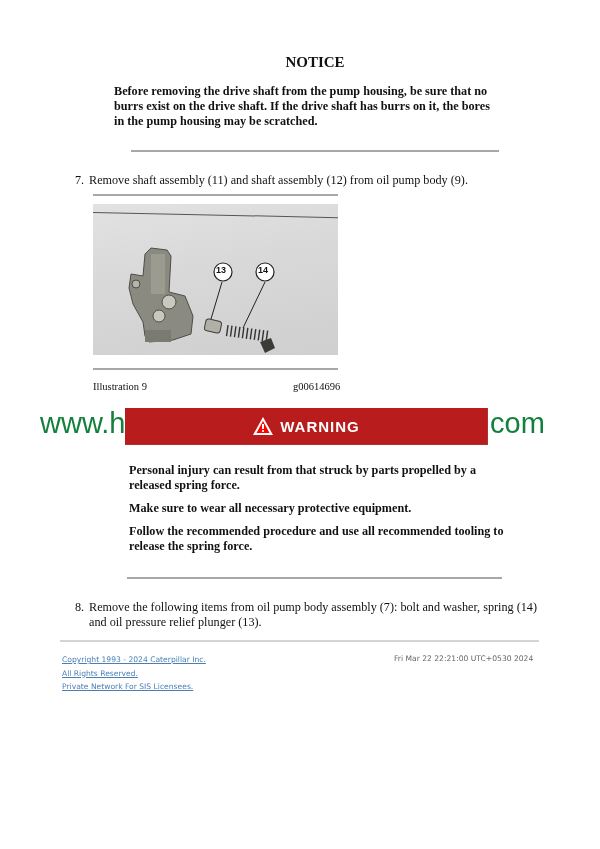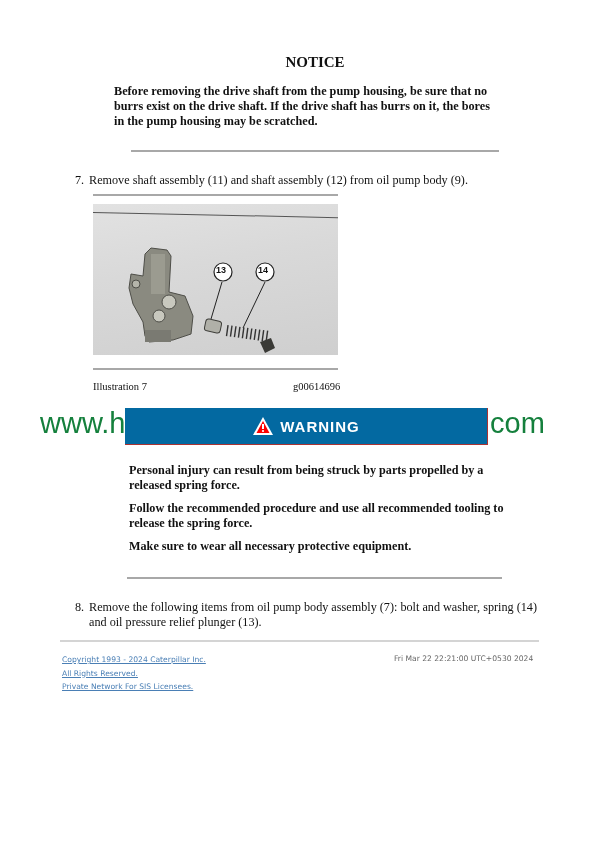--- a/index.html
+++ b/index.html
@@ -94,7 +94,7 @@
 </div>
 
 <div class="abs rule" style="left:93px; top:368px; width:245px;"></div>
-<div class="abs caption" style="left:93px; top:381px;">Illustration 7</div>
+<div class="abs caption" style="left:93px; top:381px;">Illustration 9</div>
 <div class="abs caption" style="left:293px; top:381px;text-align:center;">g00614696</div>
 
 <div class="abs watermark" style="left:40px;">www.h</div>

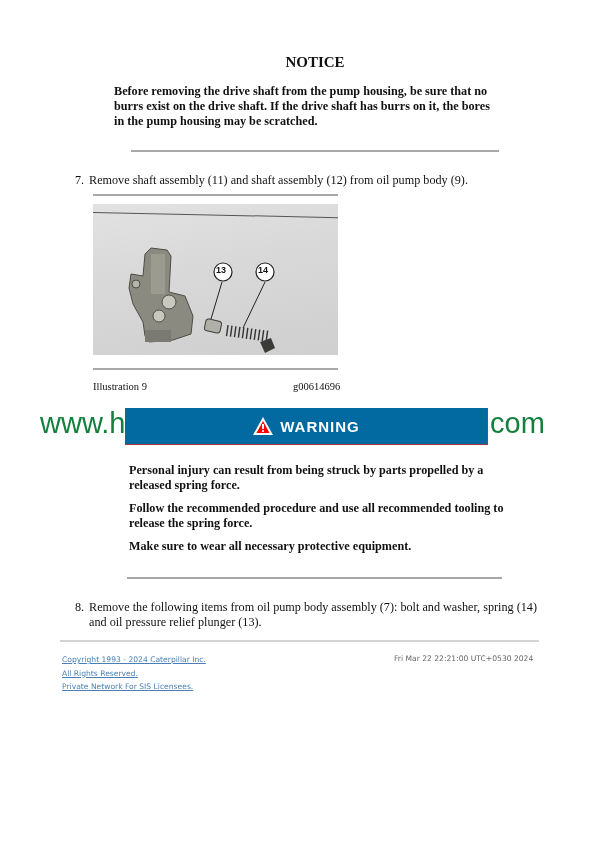--- a/index.html
+++ b/index.html
@@ -26,7 +26,7 @@
 
     .watermark { font-family: "Liberation Sans", "DejaVu Sans", sans-serif;
                  color: #15803d; font-size: 29px; top: 405px; line-height: 36px; }
-    .warning-bar { left: 125px; top: 408px; width: 362px; height: 36px; background: #0369a1;
+    .warning-bar { left: 125px; top: 408px; width: 362px; height: 36px; background: #b91c1c;
                    border-right: 1px solid #a33; border-bottom: 1px solid #a33;
                    display: flex; align-items: center; justify-content: center; }
     .warning-label { color: #fff; font-family: "Liberation Sans", sans-serif; font-weight: bold;

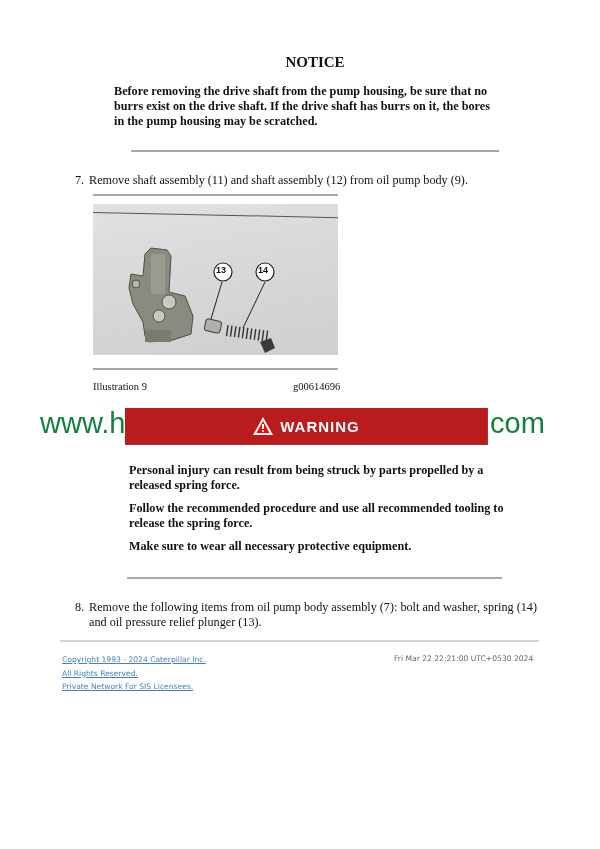--- a/index.html
+++ b/index.html
@@ -110,7 +110,7 @@
 </div>
 
 <div class="abs warning-body">
-  <p>Personal injury can result from being struck by parts propelled by a released spring force.</p>
+  <p>Personal injury can result from that struck by parts propelled by a released spring force.</p>
   <p>Follow the recommended procedure and use all recommended tooling to release the spring force.</p>
   <p>Make sure to wear all necessary protective equipment.</p>
 </div>

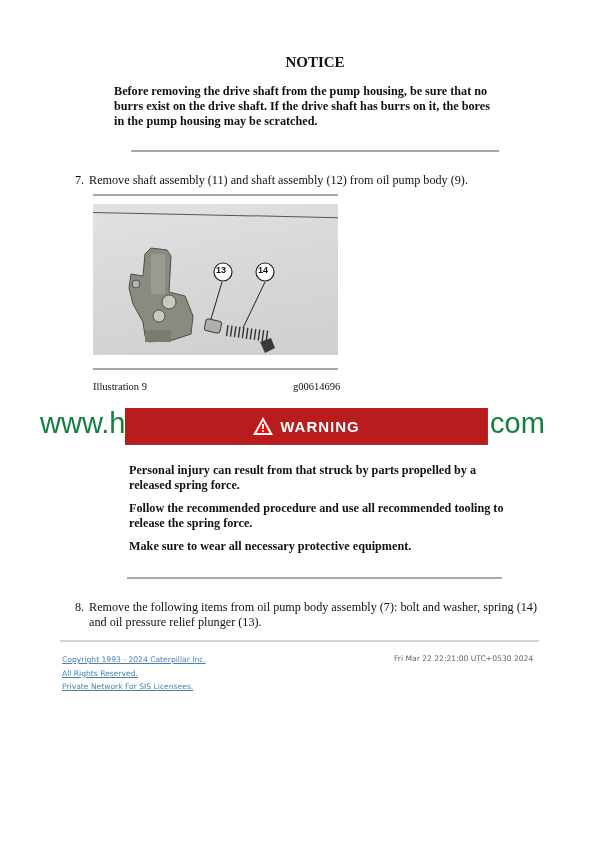--- a/index.html
+++ b/index.html
@@ -111,8 +111,8 @@
 
 <div class="abs warning-body">
   <p>Personal injury can result from that struck by parts propelled by a released spring force.</p>
+  <p>Make sure to wear all necessary protective equipment.</p>
   <p>Follow the recommended procedure and use all recommended tooling to release the spring force.</p>
-  <p>Make sure to wear all necessary protective equipment.</p>
 </div>
 <div class="abs rule" style="left:127px; top:577px; width:375px;"></div>
 

